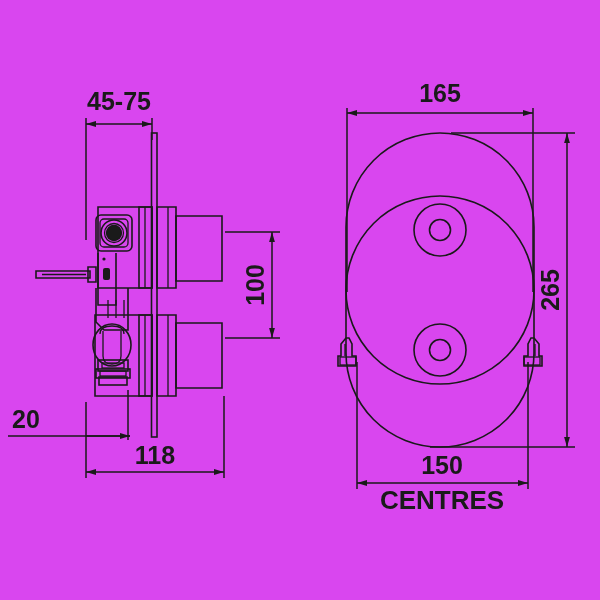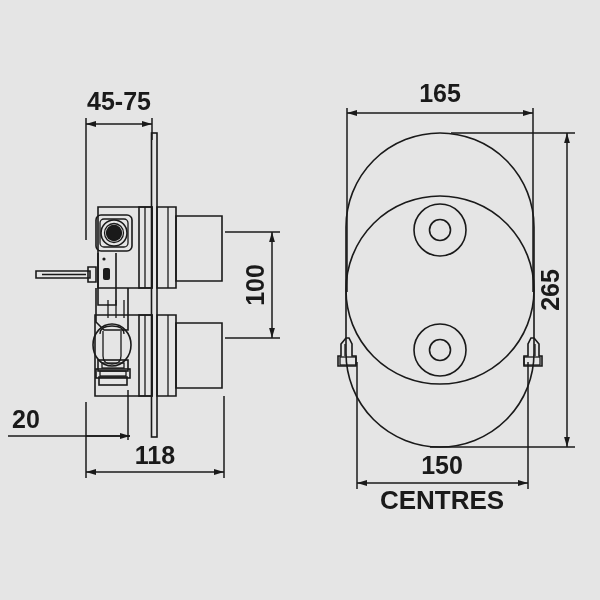--- a/index.html
+++ b/index.html
@@ -17,7 +17,7 @@
     position: relative;
     width: 600px;
     height: 600px;
-    background: #e5e5e5;
+    background: #d946ef;
     text-align: center;
   }
   svg.sheet {

